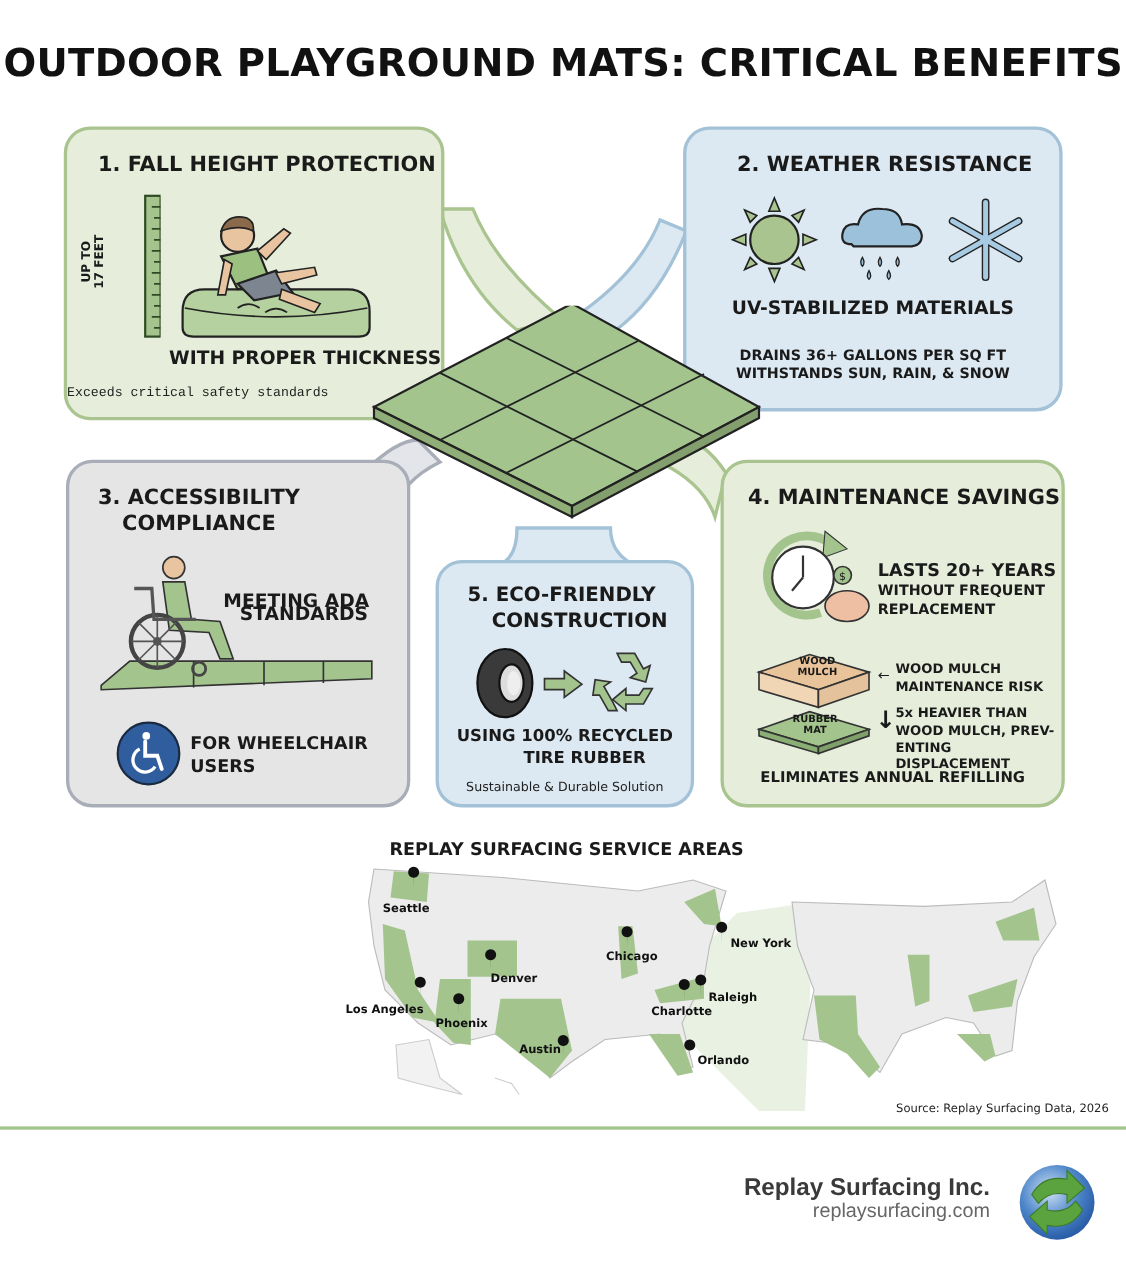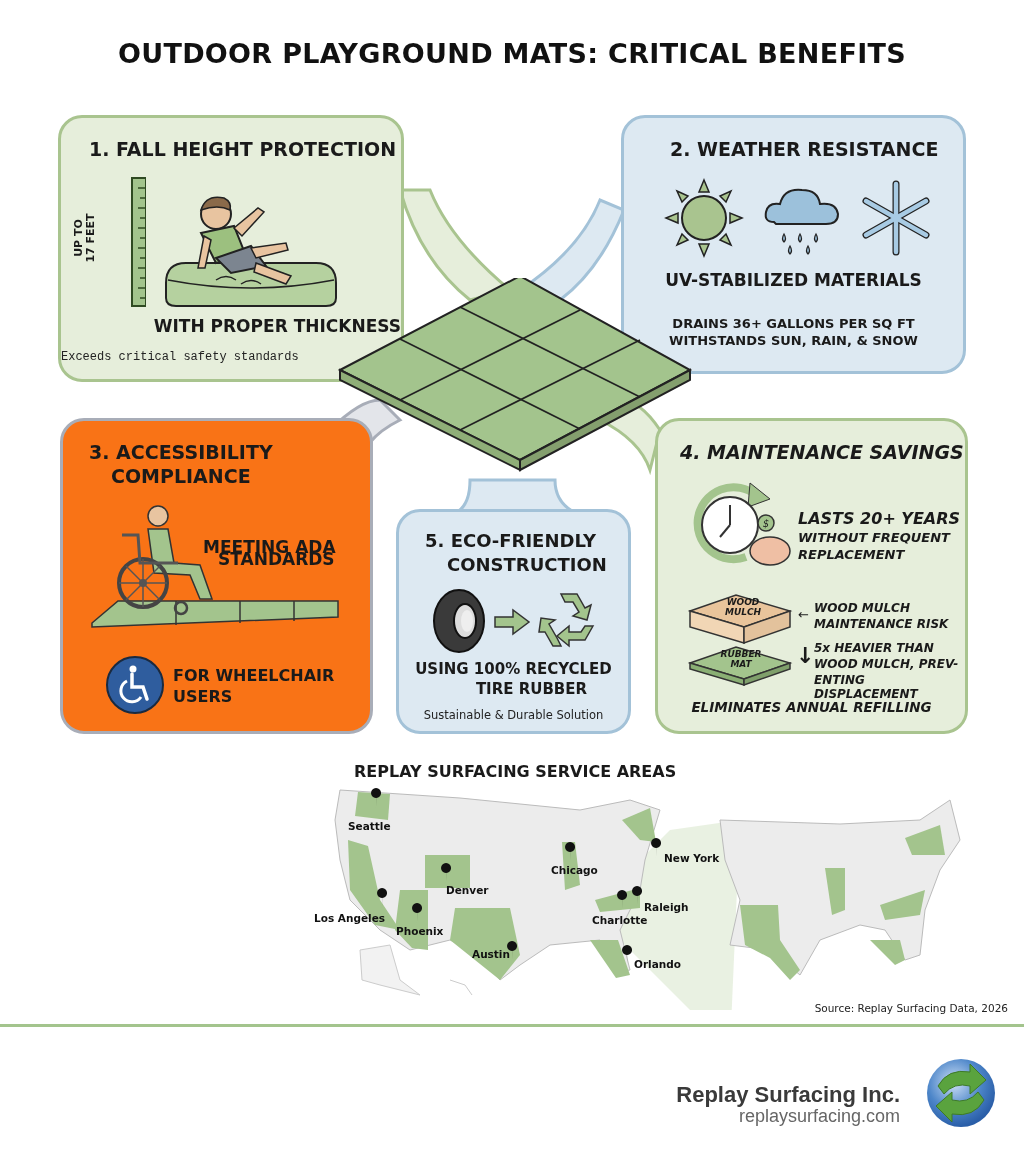--- a/index.html
+++ b/index.html
@@ -5,7 +5,7 @@
   html,body{margin:0;padding:0;background:#ffffff;}
   body{width:1024px;height:1154px;position:relative;overflow:hidden;font-family:"DejaVu Sans","Liberation Sans",sans-serif;color:#1a1a1a;}
   .abs{position:absolute;}
-  .title{left:0;top:38px;width:1024px;text-align:center;font-size:27px;font-weight:bold;letter-spacing:0.3px;color:#111;}
+  .title{left:0;top:38px;width:1024px;text-align:center;font-size:35px;font-weight:bold;letter-spacing:0.3px;color:#111;}
   .panel{position:absolute;border-radius:24px;box-sizing:border-box;}
   .p1{left:58px;top:115px;width:346px;height:267px;background:#e6eedb;border:3px solid #a9c48f;}
   .p2{left:621px;top:115px;width:345px;height:259px;background:#dde9f2;border:3px solid #a3c2d8;}

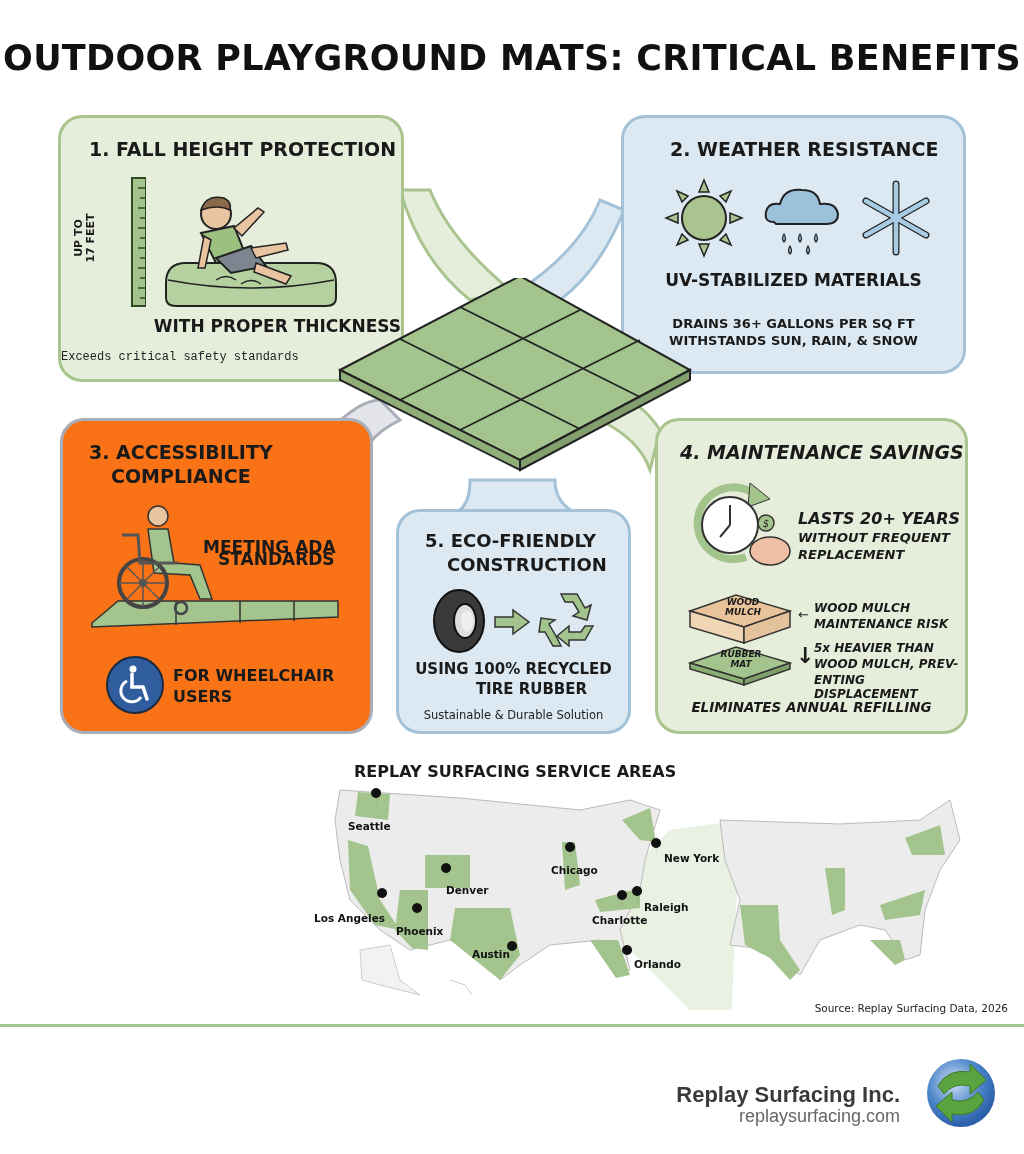--- a/index.html
+++ b/index.html
@@ -9,7 +9,7 @@
   .panel{position:absolute;border-radius:24px;box-sizing:border-box;}
   .p1{left:58px;top:115px;width:346px;height:267px;background:#e6eedb;border:3px solid #a9c48f;}
   .p2{left:621px;top:115px;width:345px;height:259px;background:#dde9f2;border:3px solid #a3c2d8;}
-  .p3{left:60px;top:418px;width:313px;height:316px;background:#f97316;border:3px solid #a8adb8;}
+  .p3{left:60px;top:418px;width:313px;height:316px;background:#e5e5e5;border:3px solid #a8adb8;}
   .p5{left:396px;top:509px;width:235px;height:225px;background:#dde9f2;border:3px solid #a3c2d8;}
   .p4{left:655px;top:418px;width:313px;height:316px;background:#e6eedb;border:3px solid #a9c48f;font-style:italic;}
   .h{font-weight:bold;color:#151515;}

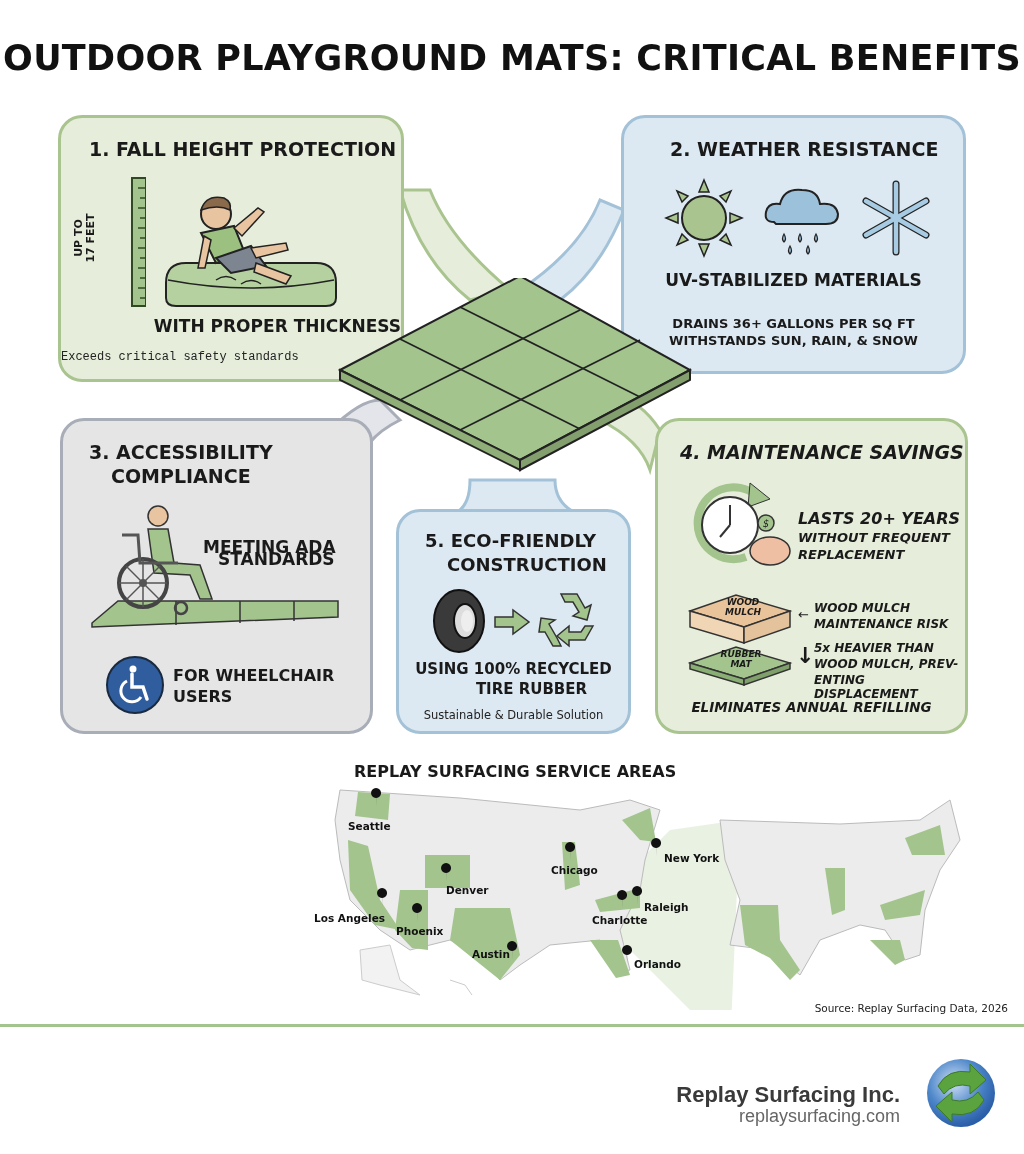--- a/index.html
+++ b/index.html
@@ -11,7 +11,7 @@
   .p2{left:621px;top:115px;width:345px;height:259px;background:#dde9f2;border:3px solid #a3c2d8;}
   .p3{left:60px;top:418px;width:313px;height:316px;background:#e5e5e5;border:3px solid #a8adb8;}
   .p5{left:396px;top:509px;width:235px;height:225px;background:#dde9f2;border:3px solid #a3c2d8;}
-  .p4{left:655px;top:418px;width:313px;height:316px;background:#e6eedb;border:3px solid #a9c48f;font-style:italic;}
+  .p4{left:655px;top:418px;width:313px;height:316px;background:#e6eedb;border:3px solid #a9c48f;}
   .h{font-weight:bold;color:#151515;}
   .txt{position:absolute;font-weight:bold;color:#1a1a1a;}
   .small{position:absolute;font-size:12px;color:#222;}

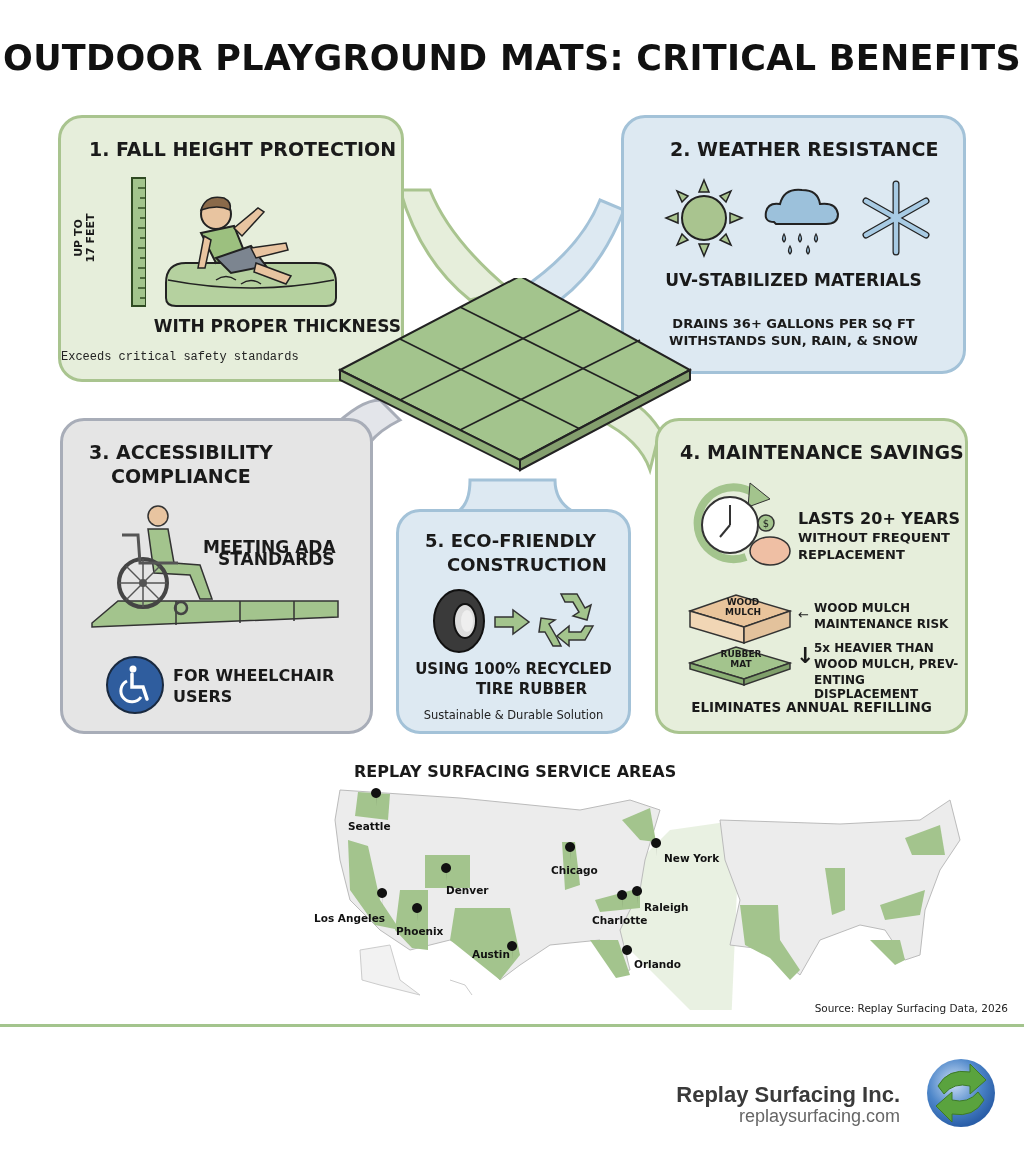--- a/index.html
+++ b/index.html
@@ -17,7 +17,7 @@
   .small{position:absolute;font-size:12px;color:#222;}
   .footer-line{left:0;top:1024px;width:1024px;height:3px;background:#a3c48d;}
   .brand{right:124px;top:1066px;text-align:right;}
-  .brand .n{font-family:"Liberation Sans",sans-serif;font-weight:bold;font-size:22px;color:#3a3a3a;margin-top:16px;}
+  .brand .n{font-family:"Liberation Sans",sans-serif;font-weight:bold;font-size:22px;color:#3a3a3a;}
   .brand .u{font-family:"Liberation Sans",sans-serif;font-size:18px;color:#666;margin-top:-2px;}
   .pin-label{position:absolute;font-size:10.5px;font-weight:bold;color:#111;white-space:nowrap;}
 </style>

